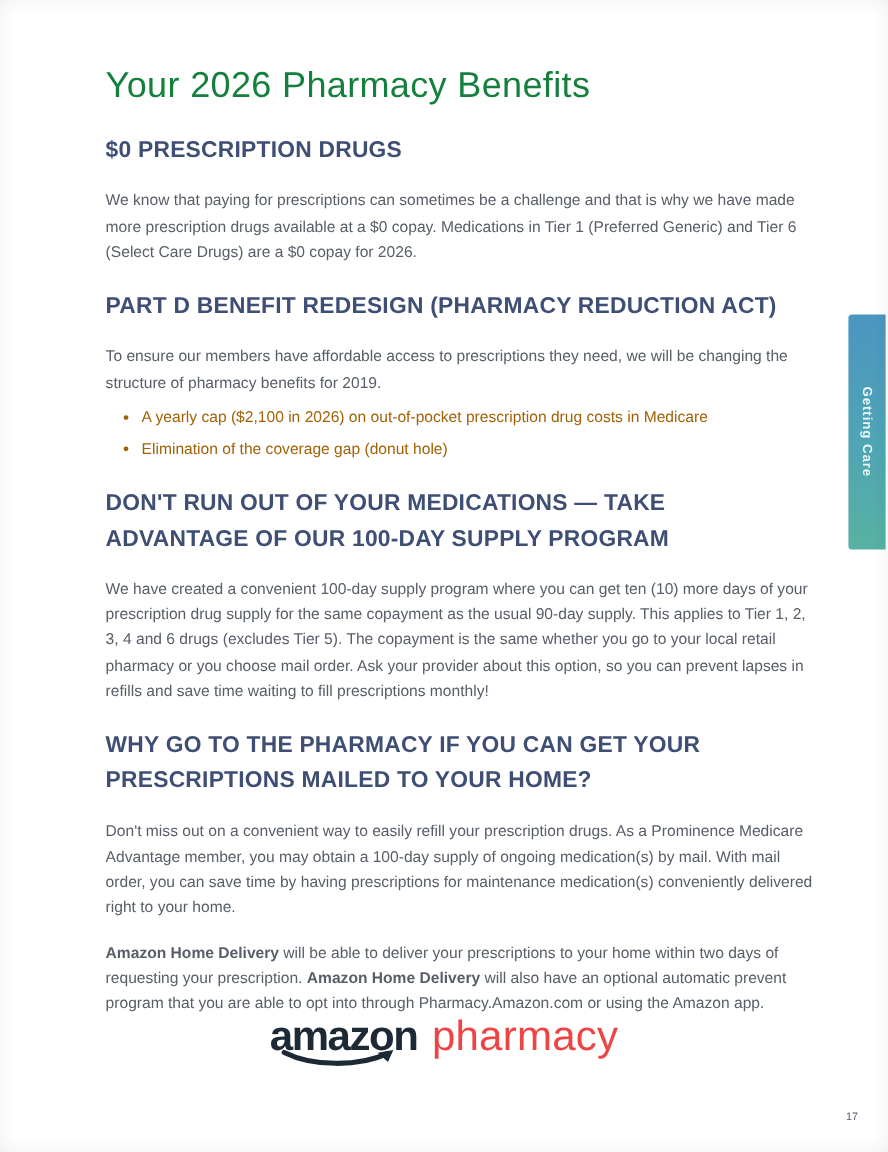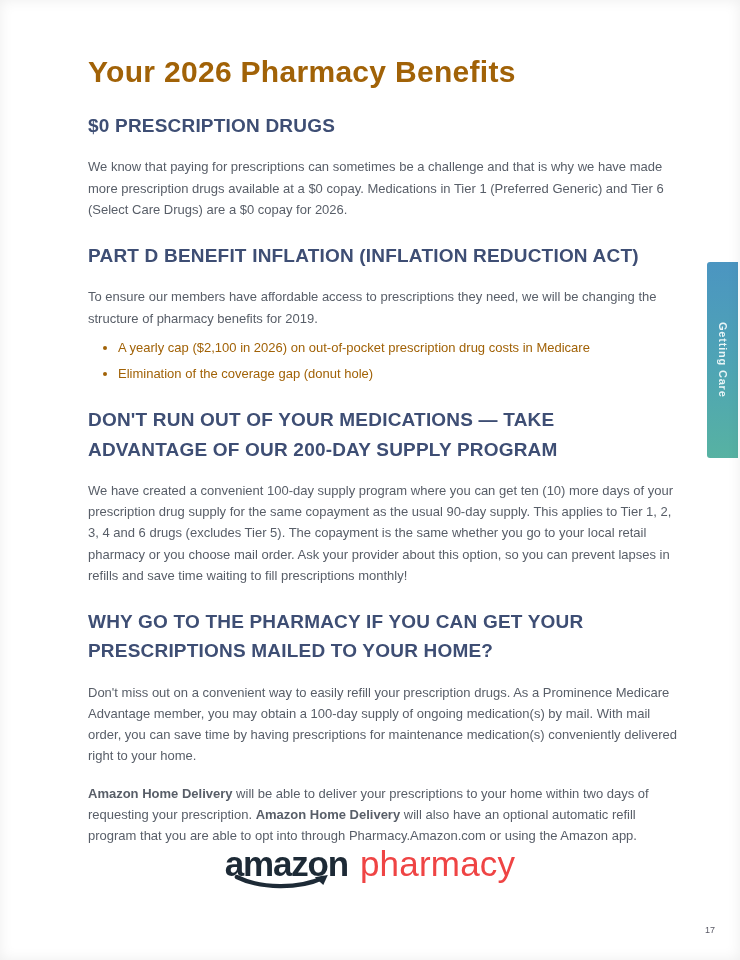--- a/index.html
+++ b/index.html
@@ -19,7 +19,7 @@
     position:absolute; left:88px; top:54px; width:592px;
   }
   .page-title {
-    font-size:30px; font-weight:700; color:#a16207;
+    font-size:30px; font-weight:400; color:#15803d;
     letter-spacing:0.3px; margin:0 0 4px 0; line-height:1.2;
   }
   .section-heading {

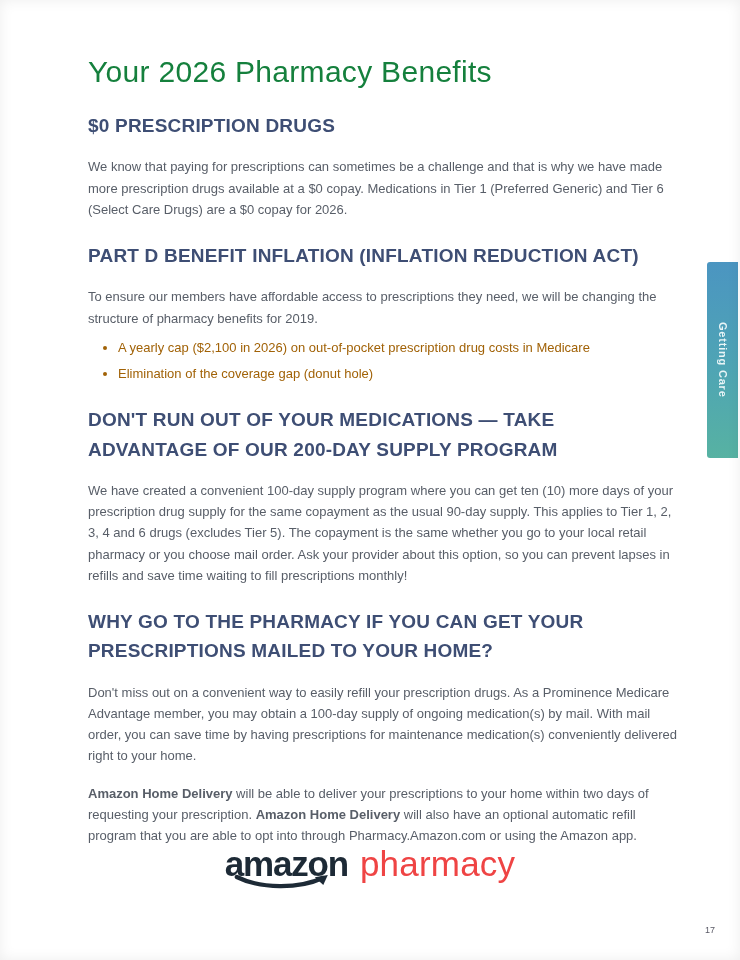--- a/index.html
+++ b/index.html
@@ -74,7 +74,7 @@
   </section>
 
   <section>
-    <h2 class="section-heading">PART D BENEFIT INFLATION (INFLATION REDUCTION ACT)</h2>
+    <h2 class="section-heading">PART D BENEFIT REDESIGN (PHARMACY REDUCTION ACT)</h2>
     <p class="body-para">To ensure our members have affordable access to prescriptions they need, we will be changing the structure of pharmacy benefits for 2019.</p>
     <ul class="bullet-list">
       <li>A yearly cap ($2,100 in 2026) on out-of-pocket prescription drug costs in Medicare</li>

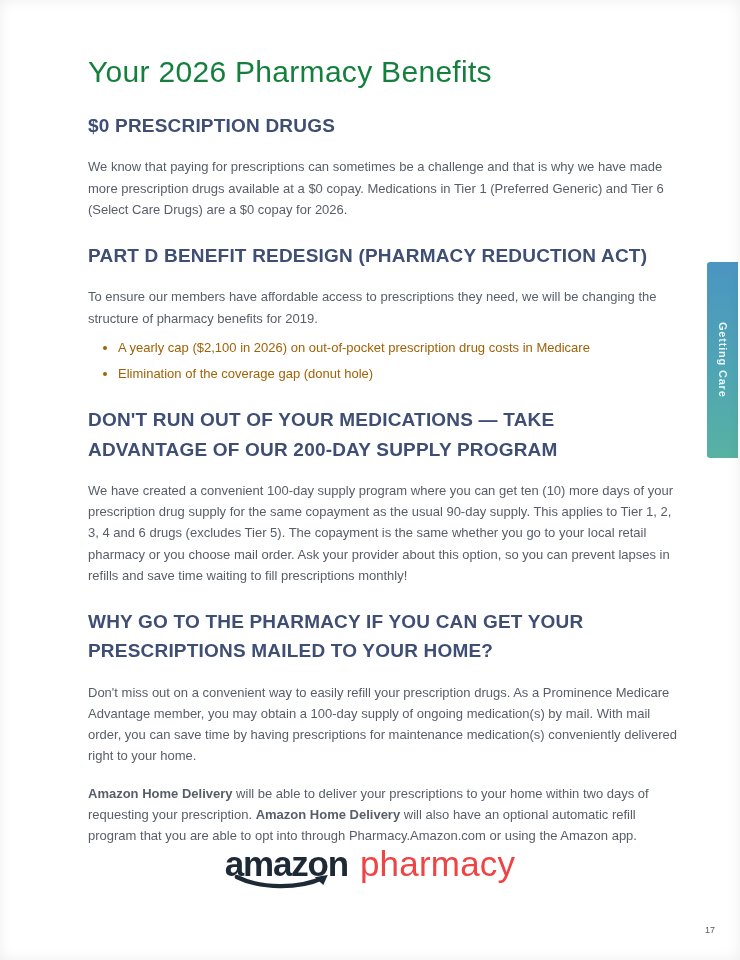--- a/index.html
+++ b/index.html
@@ -83,7 +83,7 @@
   </section>
 
   <section>
-    <h2 class="section-heading h-narrow">DON'T RUN OUT OF YOUR MEDICATIONS — TAKE ADVANTAGE OF OUR 200-DAY SUPPLY PROGRAM</h2>
+    <h2 class="section-heading h-narrow">DON'T RUN OUT OF YOUR MEDICATIONS — TAKE ADVANTAGE OF OUR 100-DAY SUPPLY PROGRAM</h2>
     <p class="body-para">We have created a convenient 100-day supply program where you can get ten (10) more days of your prescription drug supply for the same copayment as the usual 90-day supply. This applies to Tier 1, 2, 3, 4 and 6 drugs (excludes Tier 5). The copayment is the same whether you go to your local retail pharmacy or you choose mail order. Ask your provider about this option, so you can prevent lapses in refills and save time waiting to fill prescriptions monthly!</p>
   </section>
 

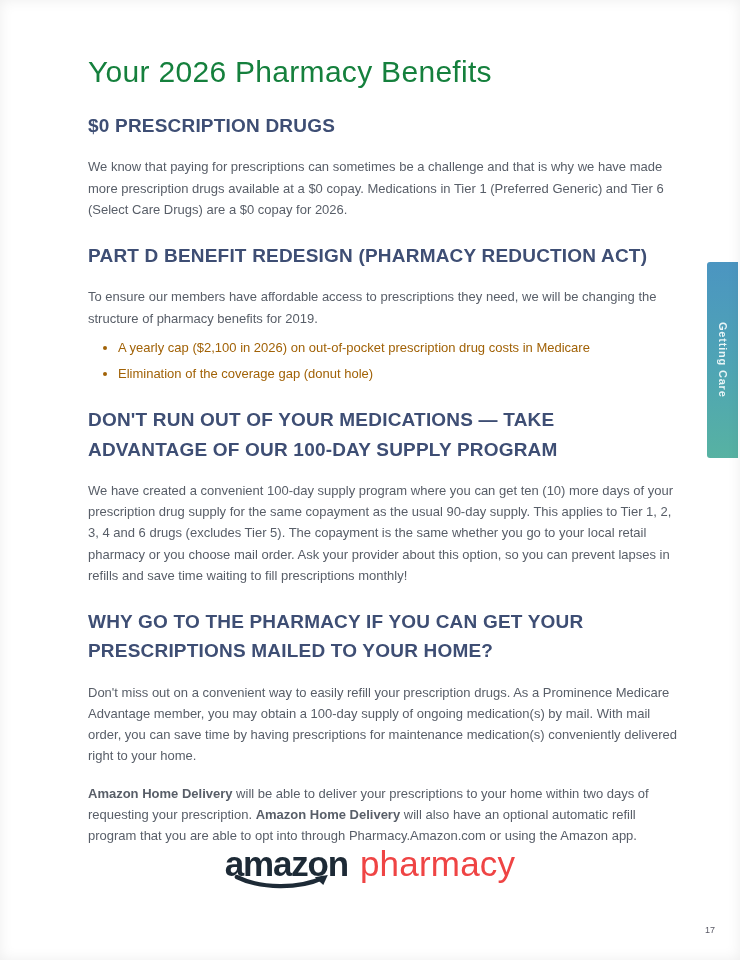--- a/index.html
+++ b/index.html
@@ -90,7 +90,7 @@
   <section>
     <h2 class="section-heading h-narrow">WHY GO TO THE PHARMACY IF YOU CAN GET YOUR PRESCRIPTIONS MAILED TO YOUR HOME?</h2>
     <p class="body-para">Don't miss out on a convenient way to easily refill your prescription drugs. As a Prominence Medicare Advantage member, you may obtain a 100-day supply of ongoing medication(s) by mail. With mail order, you can save time by having prescriptions for maintenance medication(s) conveniently delivered right to your home.</p>
-    <p class="body-para"><strong>Amazon Home Delivery</strong><span> will be able to deliver your prescriptions to your home within two days of requesting your prescription. </span><strong>Amazon Home Delivery</strong><span> will also have an optional automatic refill program that you are able to opt into through Pharmacy.Amazon.com or using the Amazon app.</span></p>
+    <p class="body-para"><strong>Amazon Home Delivery</strong><span> will be able to deliver your prescriptions to your home within two days of requesting your prescription. </span><strong>Amazon Home Delivery</strong><span> will also have an optional automatic prevent program that you are able to opt into through Pharmacy.Amazon.com or using the Amazon app.</span></p>
   </section>
 </main>
 

